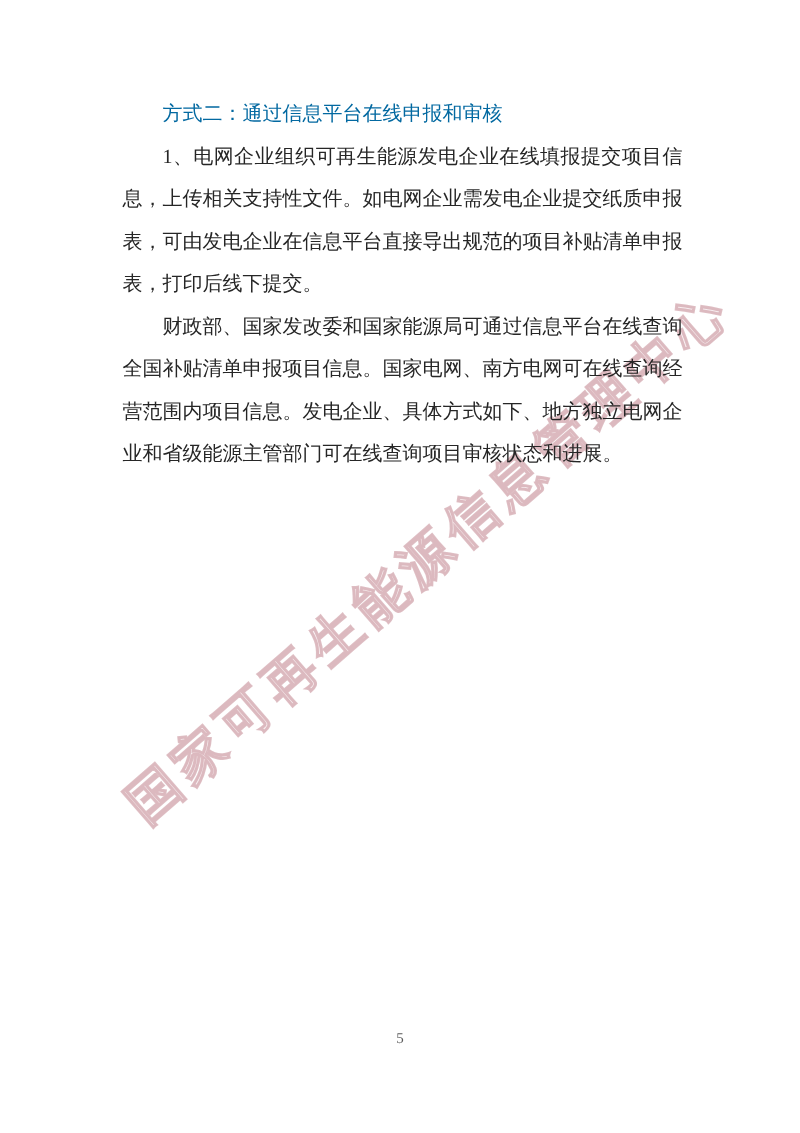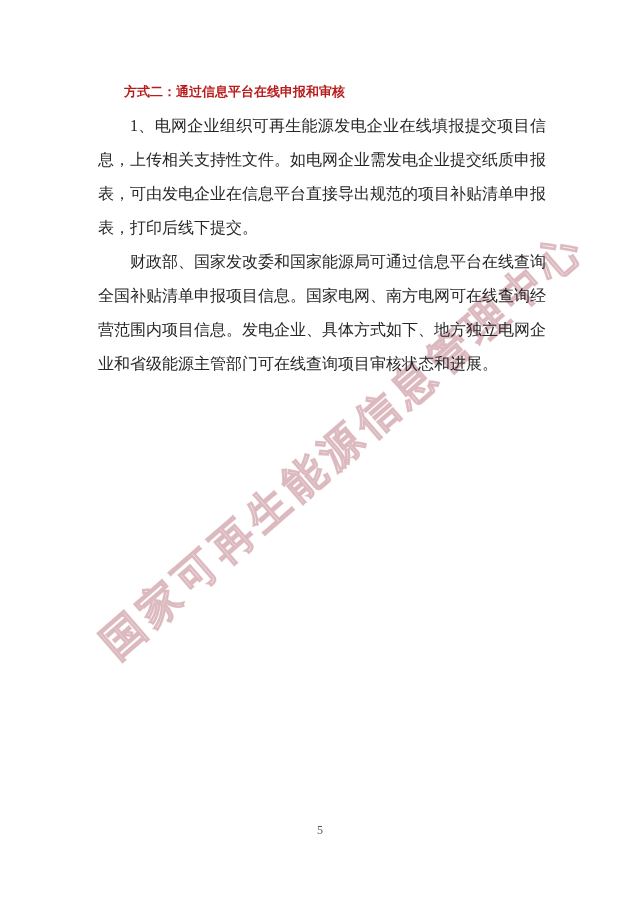--- a/index.html
+++ b/index.html
@@ -49,9 +49,9 @@
       text-indent: 2em;
     }
     .doc-heading {
-      font-weight: bold;
-      color: #b91c1c;
-      font-size: 13px;
+      font-weight: normal;
+      color: #0369a1;
+      font-size: 16px;
     }
     .page-number {
       position: absolute;

